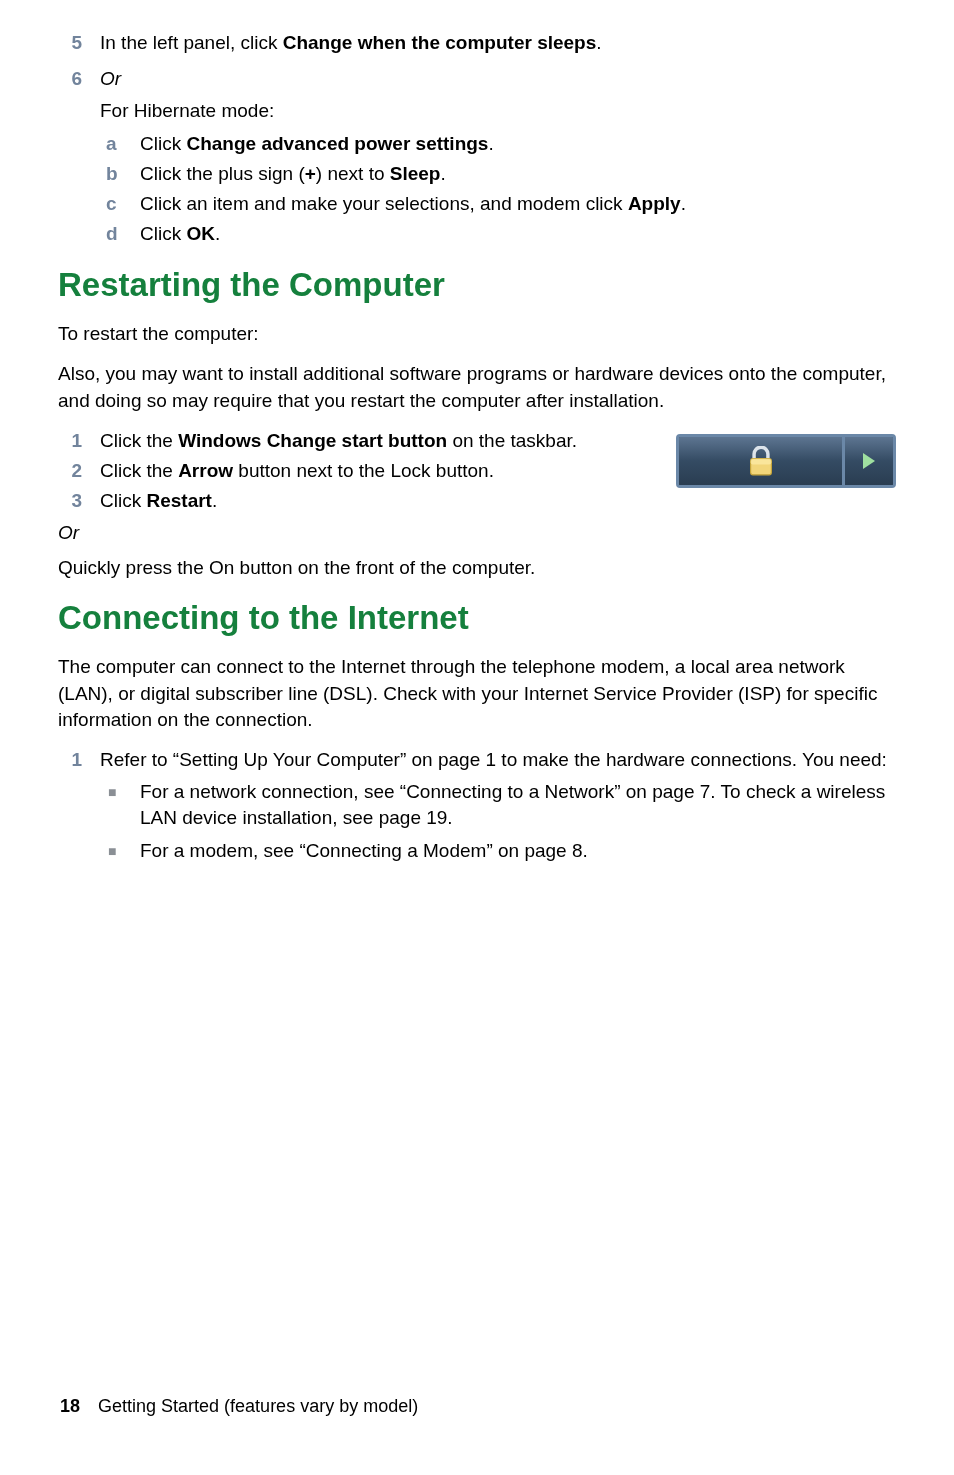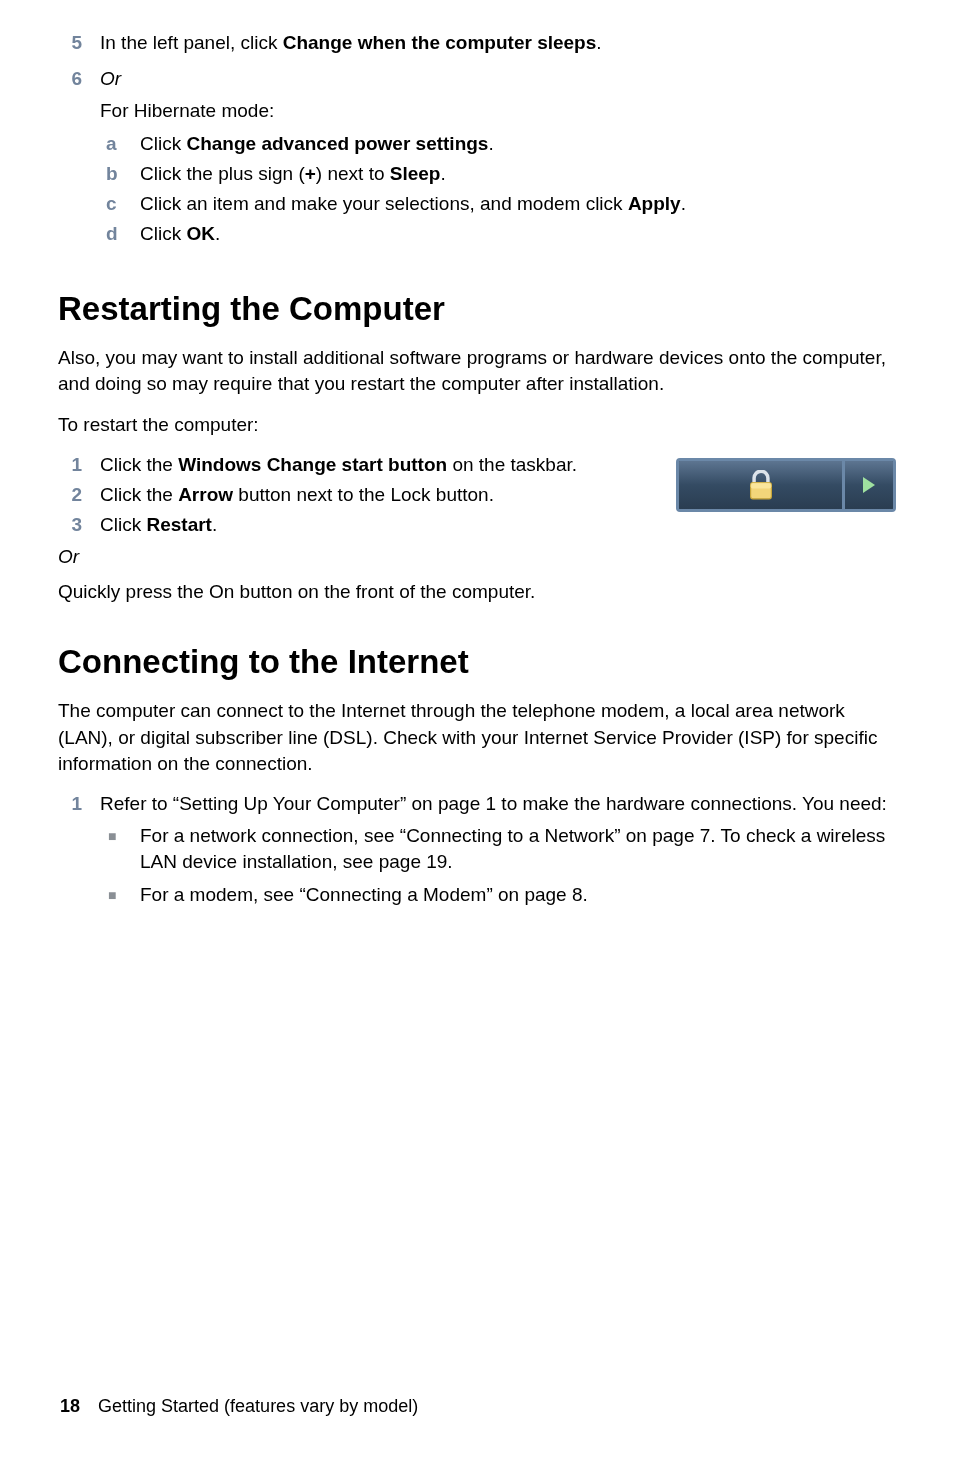--- a/index.html
+++ b/index.html
@@ -47,8 +47,8 @@
   h1.section {
     font-size: 33px;
     font-weight: bold;
-    color: #000000;
-    margin-top: 34px;
+    color: #15803d;
+    margin-top: 10px;
     margin-bottom: 14px;
     letter-spacing: 0px;
   }

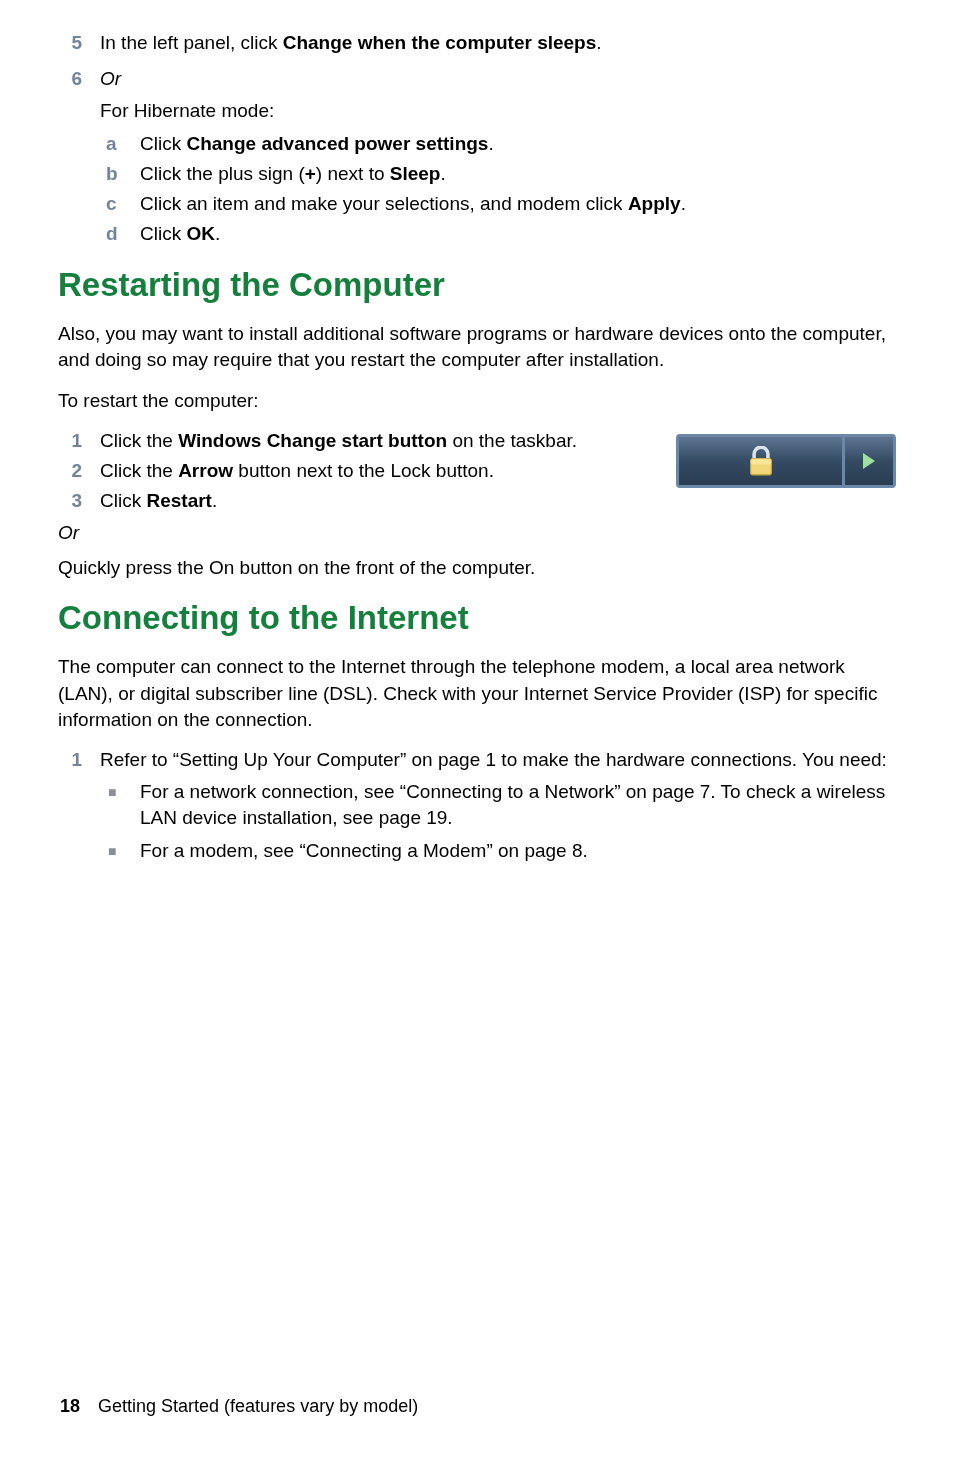--- a/index.html
+++ b/index.html
@@ -170,8 +170,8 @@
   </div>
 
   <h1 class="section">Restarting the Computer</h1>
+  <p class="para">To restart the computer:</p>
   <p class="para">Also, you may want to install additional software programs or hardware devices onto the computer, and doing so may require that you restart the computer after installation.</p>
-  <p class="para">To restart the computer:</p>
 
   <div class="float-img">
     <div class="lockbar">

